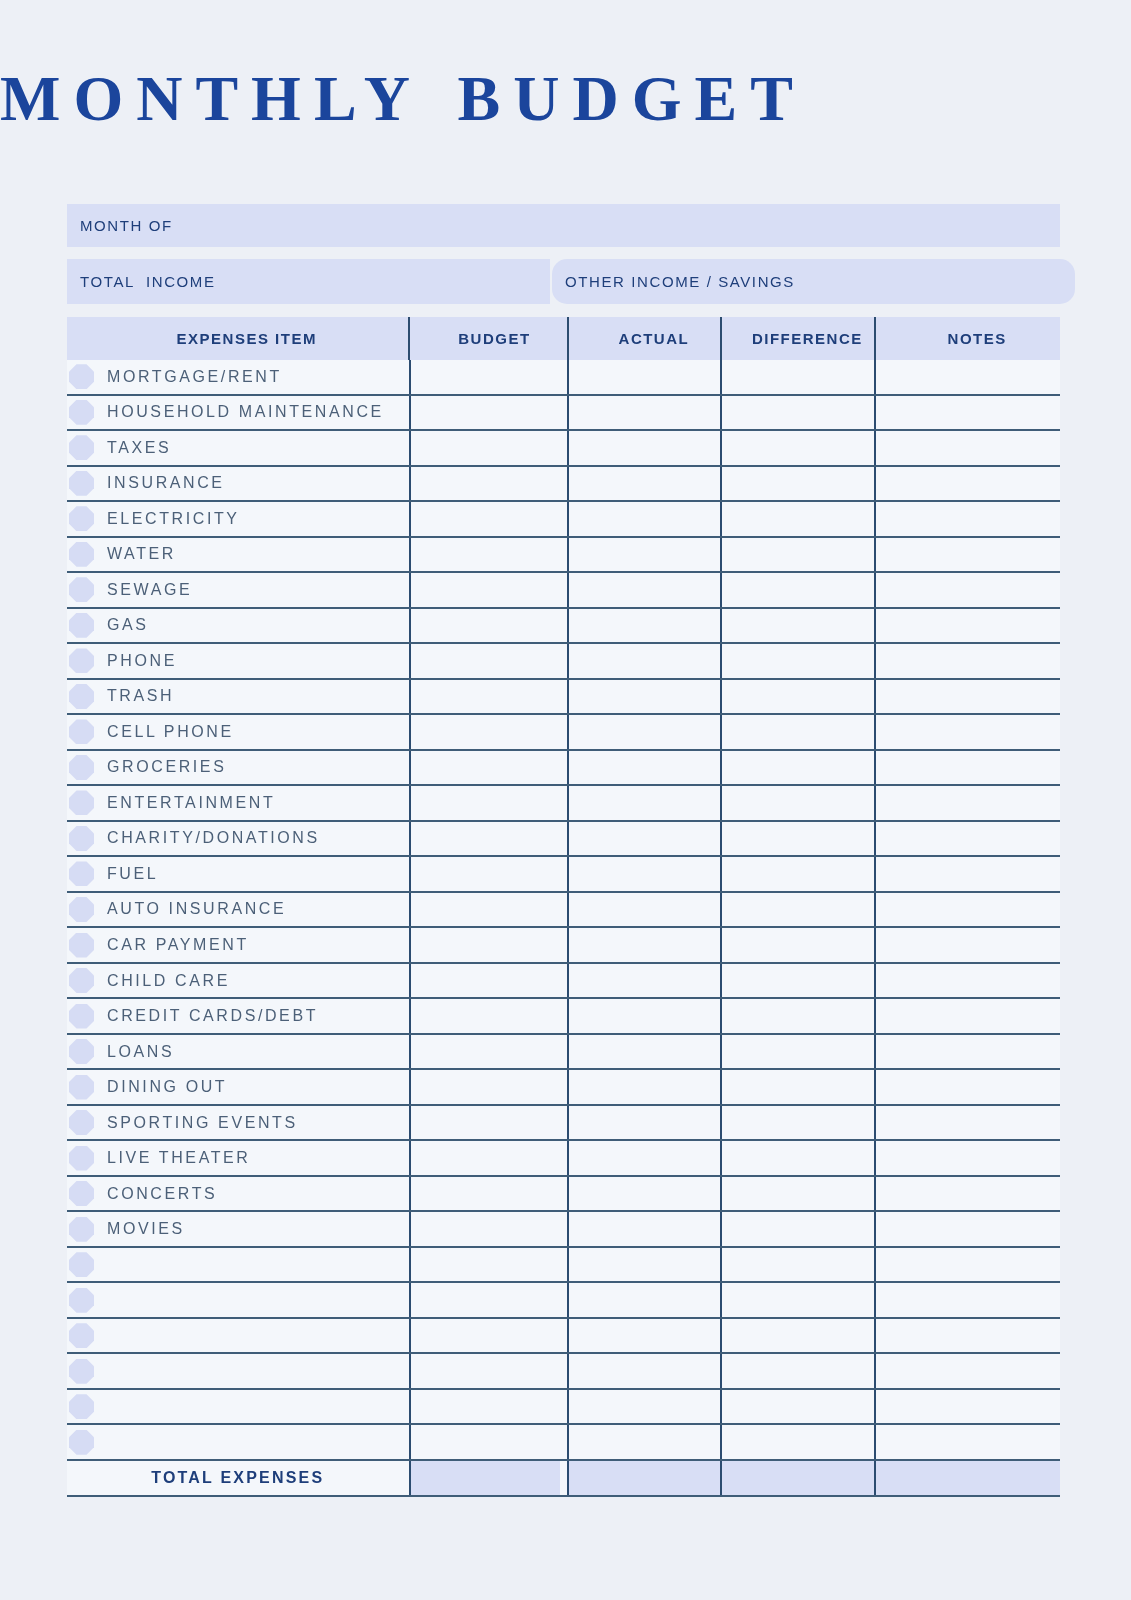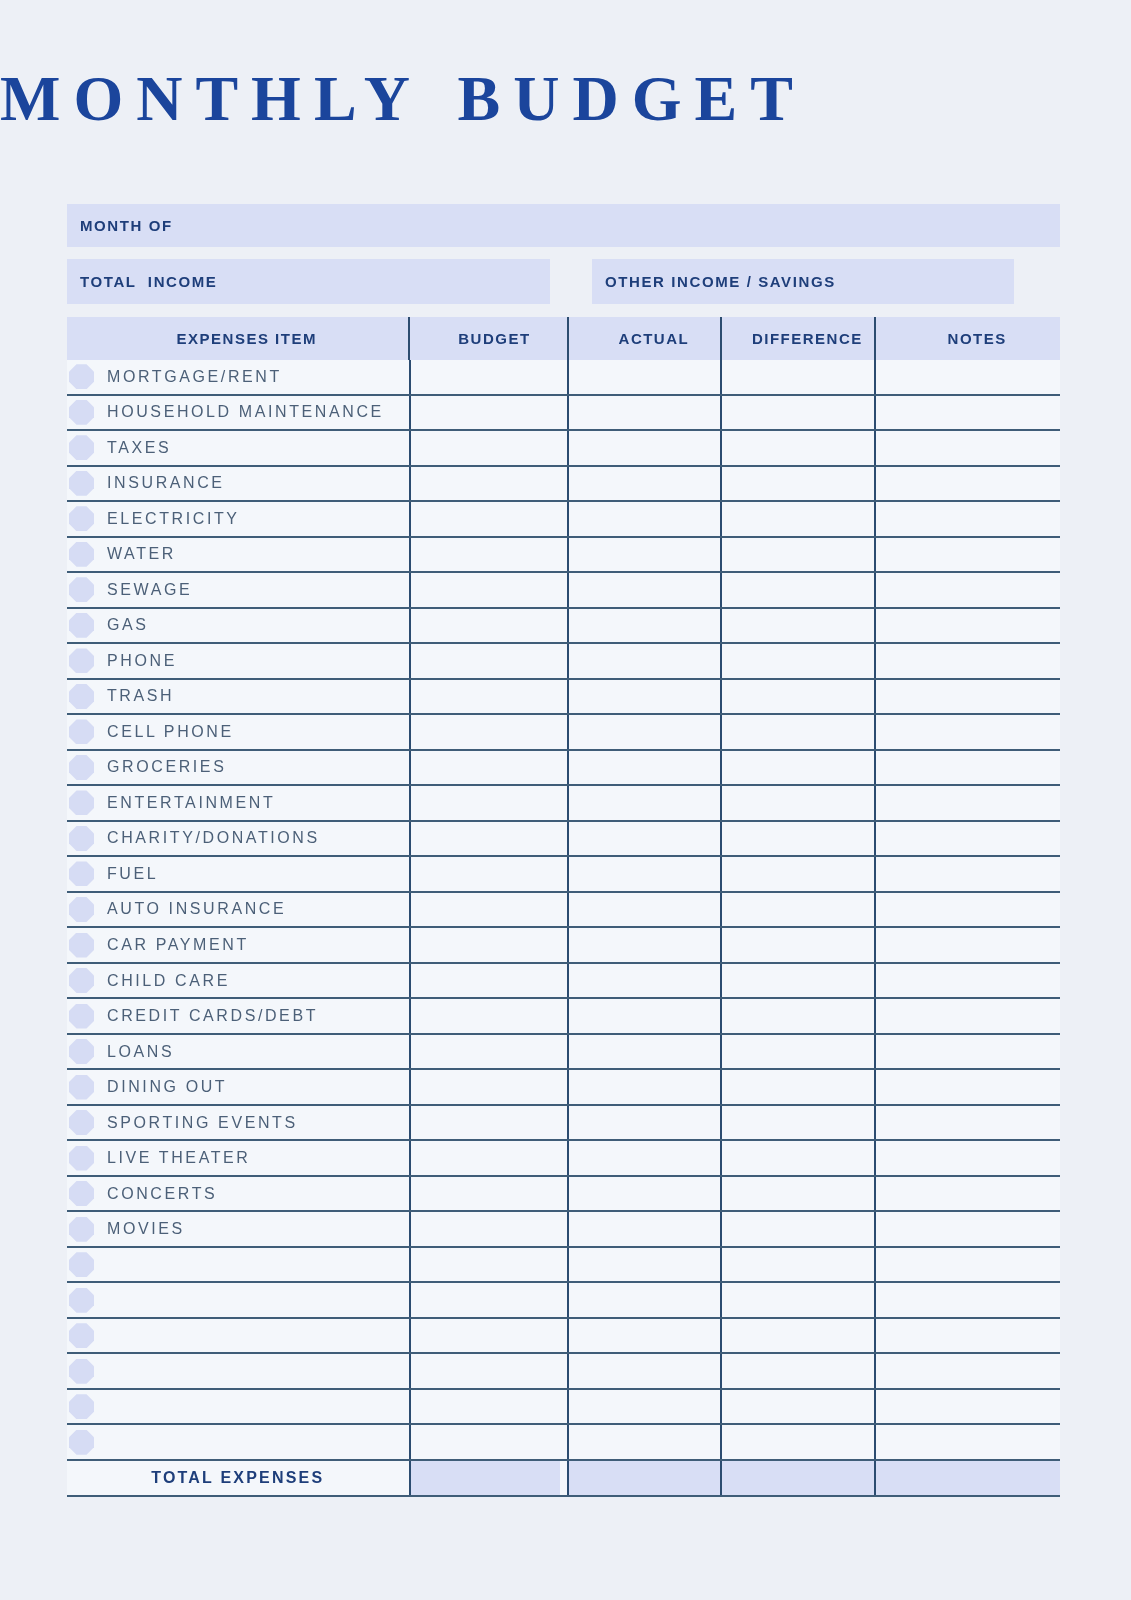--- a/index.html
+++ b/index.html
@@ -37,7 +37,7 @@
     position:absolute;
     background:var(--lavender);
     color:var(--navy);
-    font-weight:700;
+    font-weight:400;
     font-size:15px;
     letter-spacing:1.6px;
     display:flex;align-items:center;

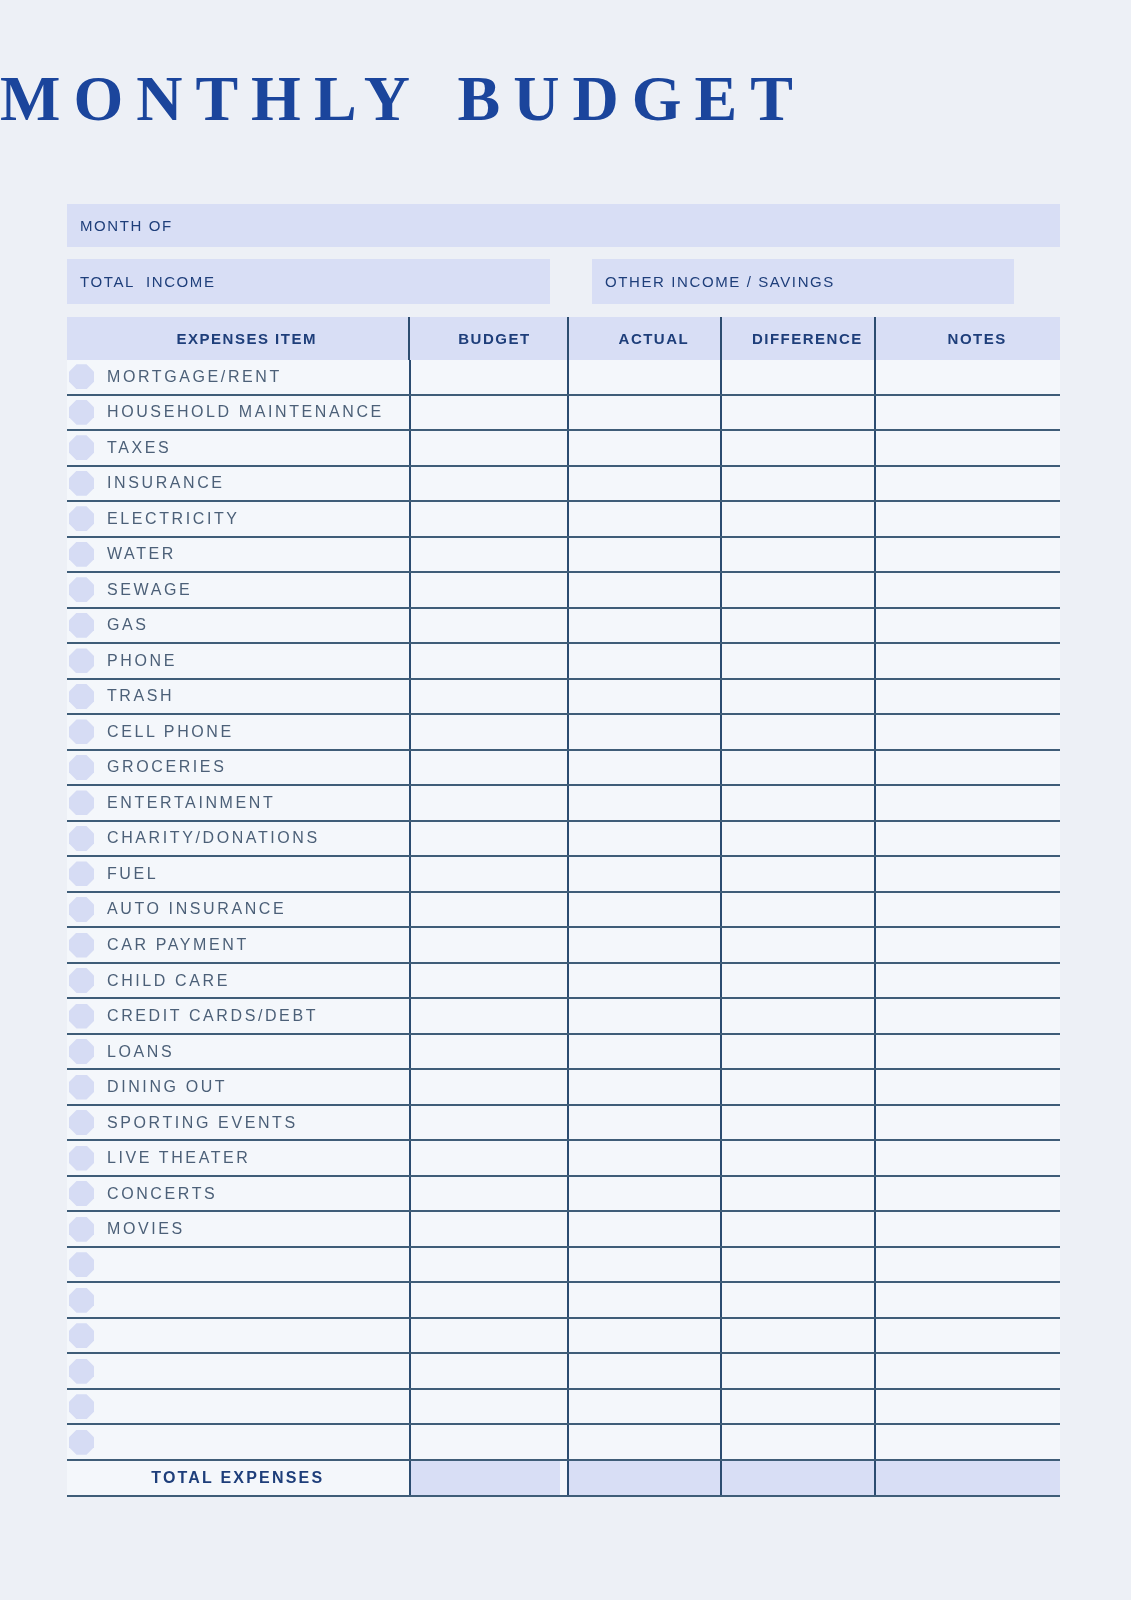--- a/index.html
+++ b/index.html
@@ -47,7 +47,7 @@
   }
   .month-bar{left:67px;top:204px;width:993px;height:43px;}
   .income-left{left:67px;top:259px;width:483px;height:45px;}
-  .income-right{left:592px;top:259px;width:422px;height:45px;}
+  .income-right{left:552px;top:259px;width:523px;height:45px;border-radius:15px;}
 
   .table{position:absolute;left:67px;top:317px;width:993px;}
   .thead{

